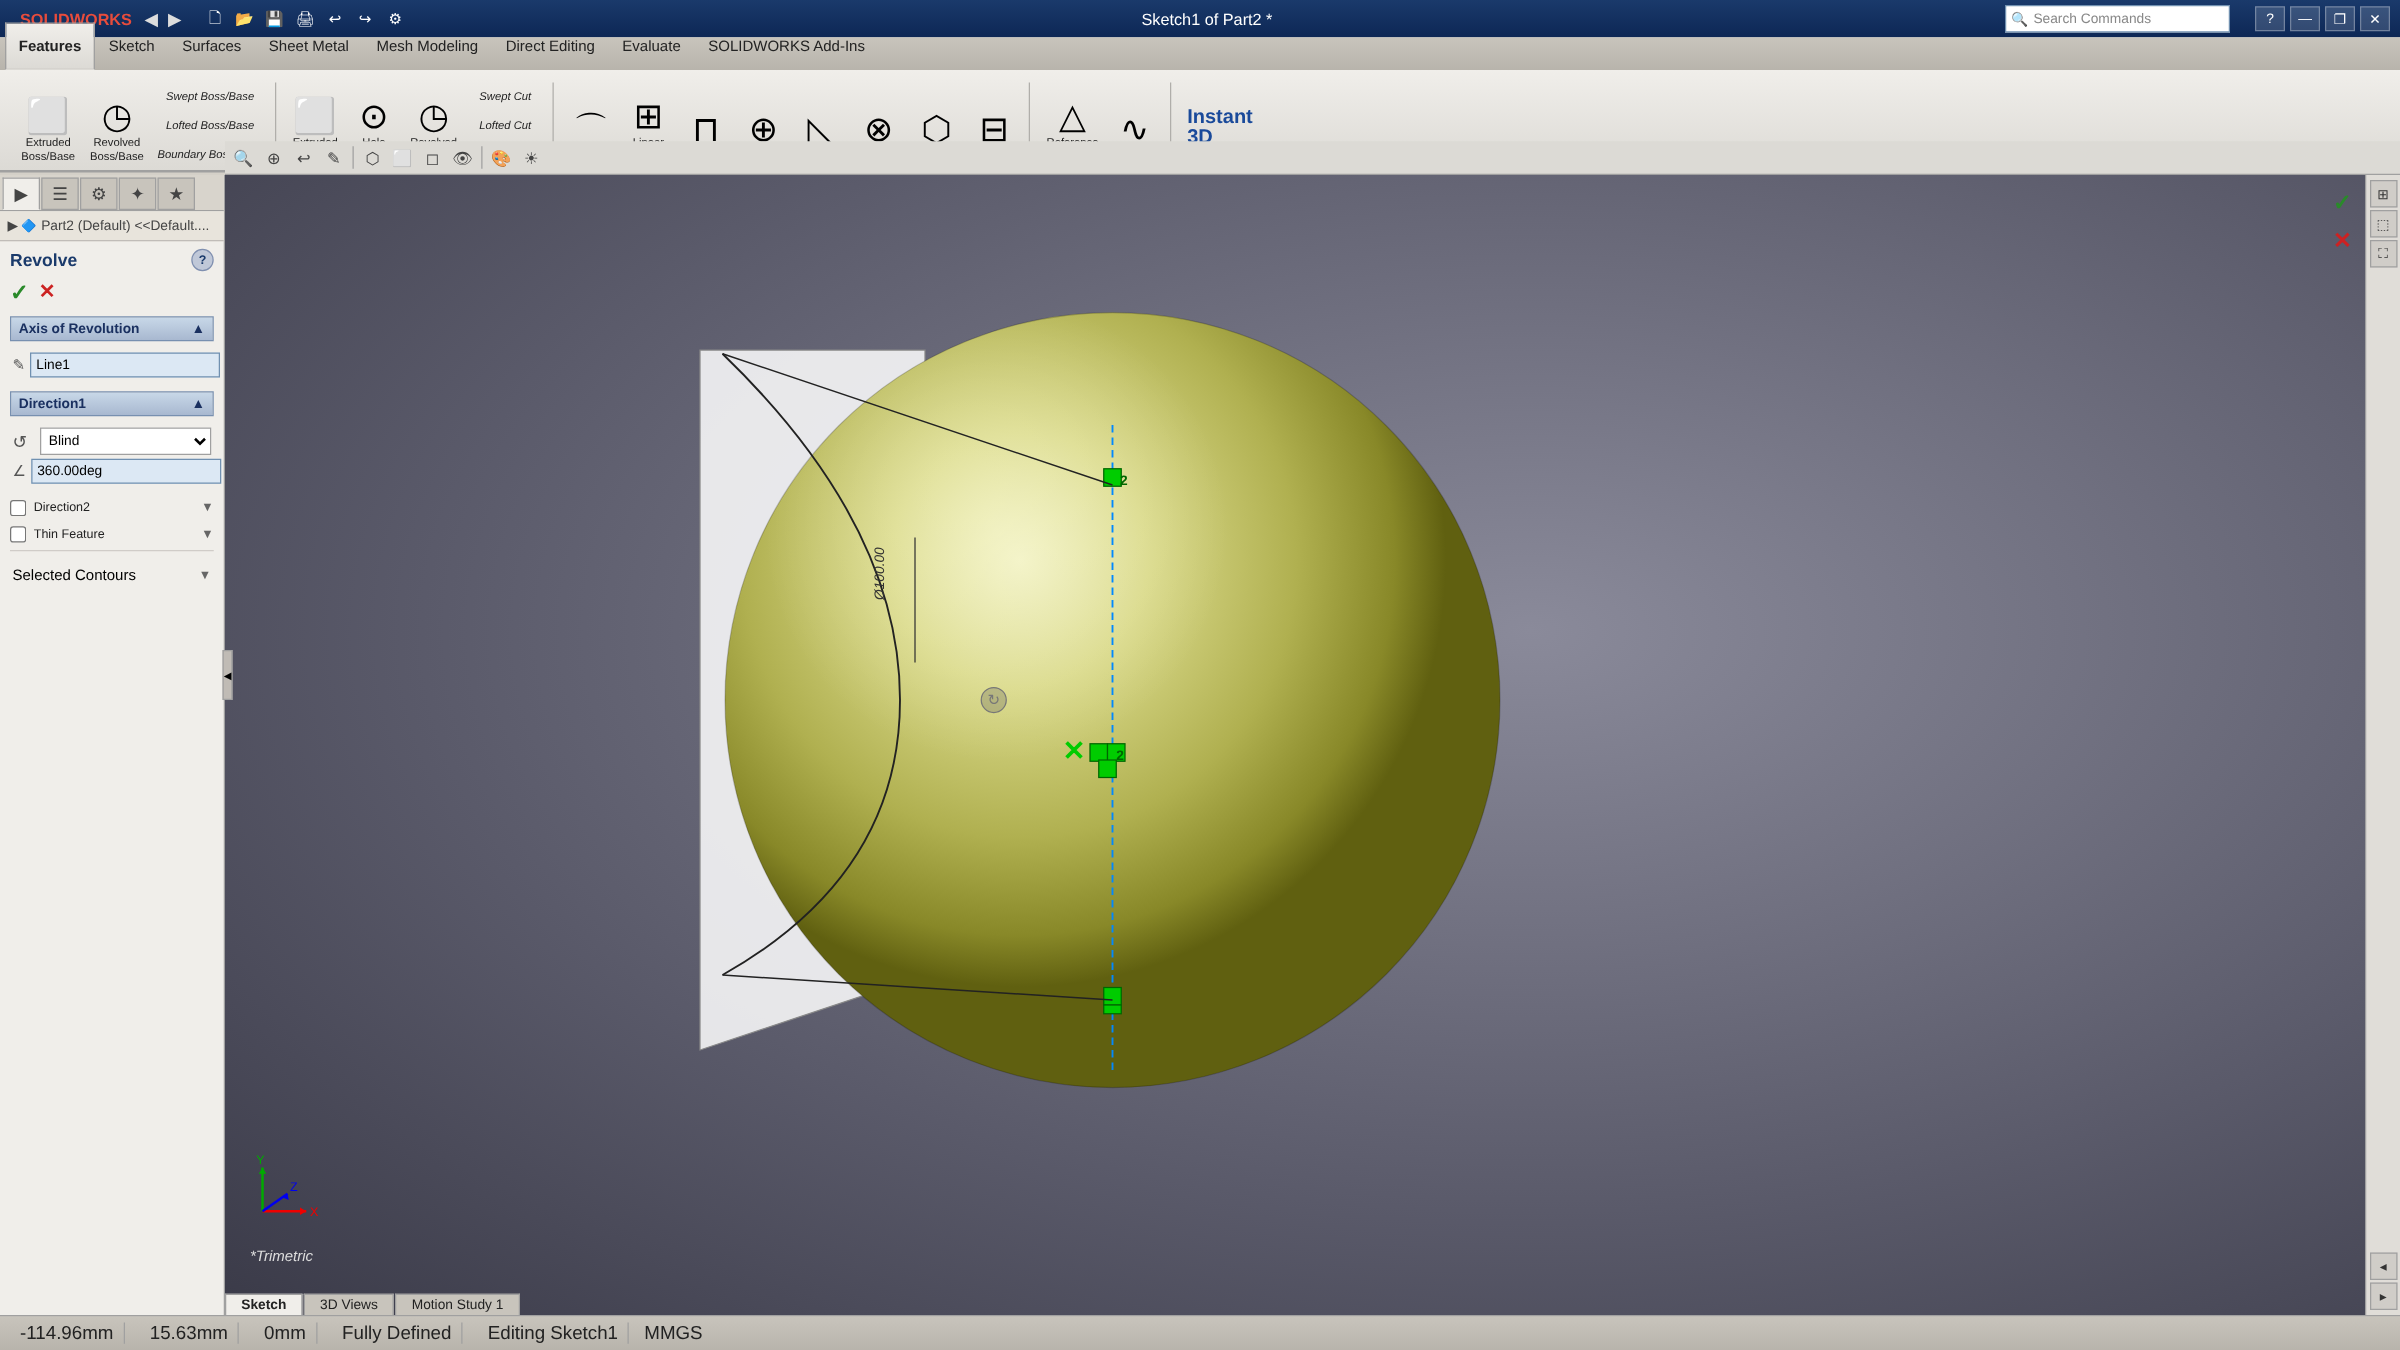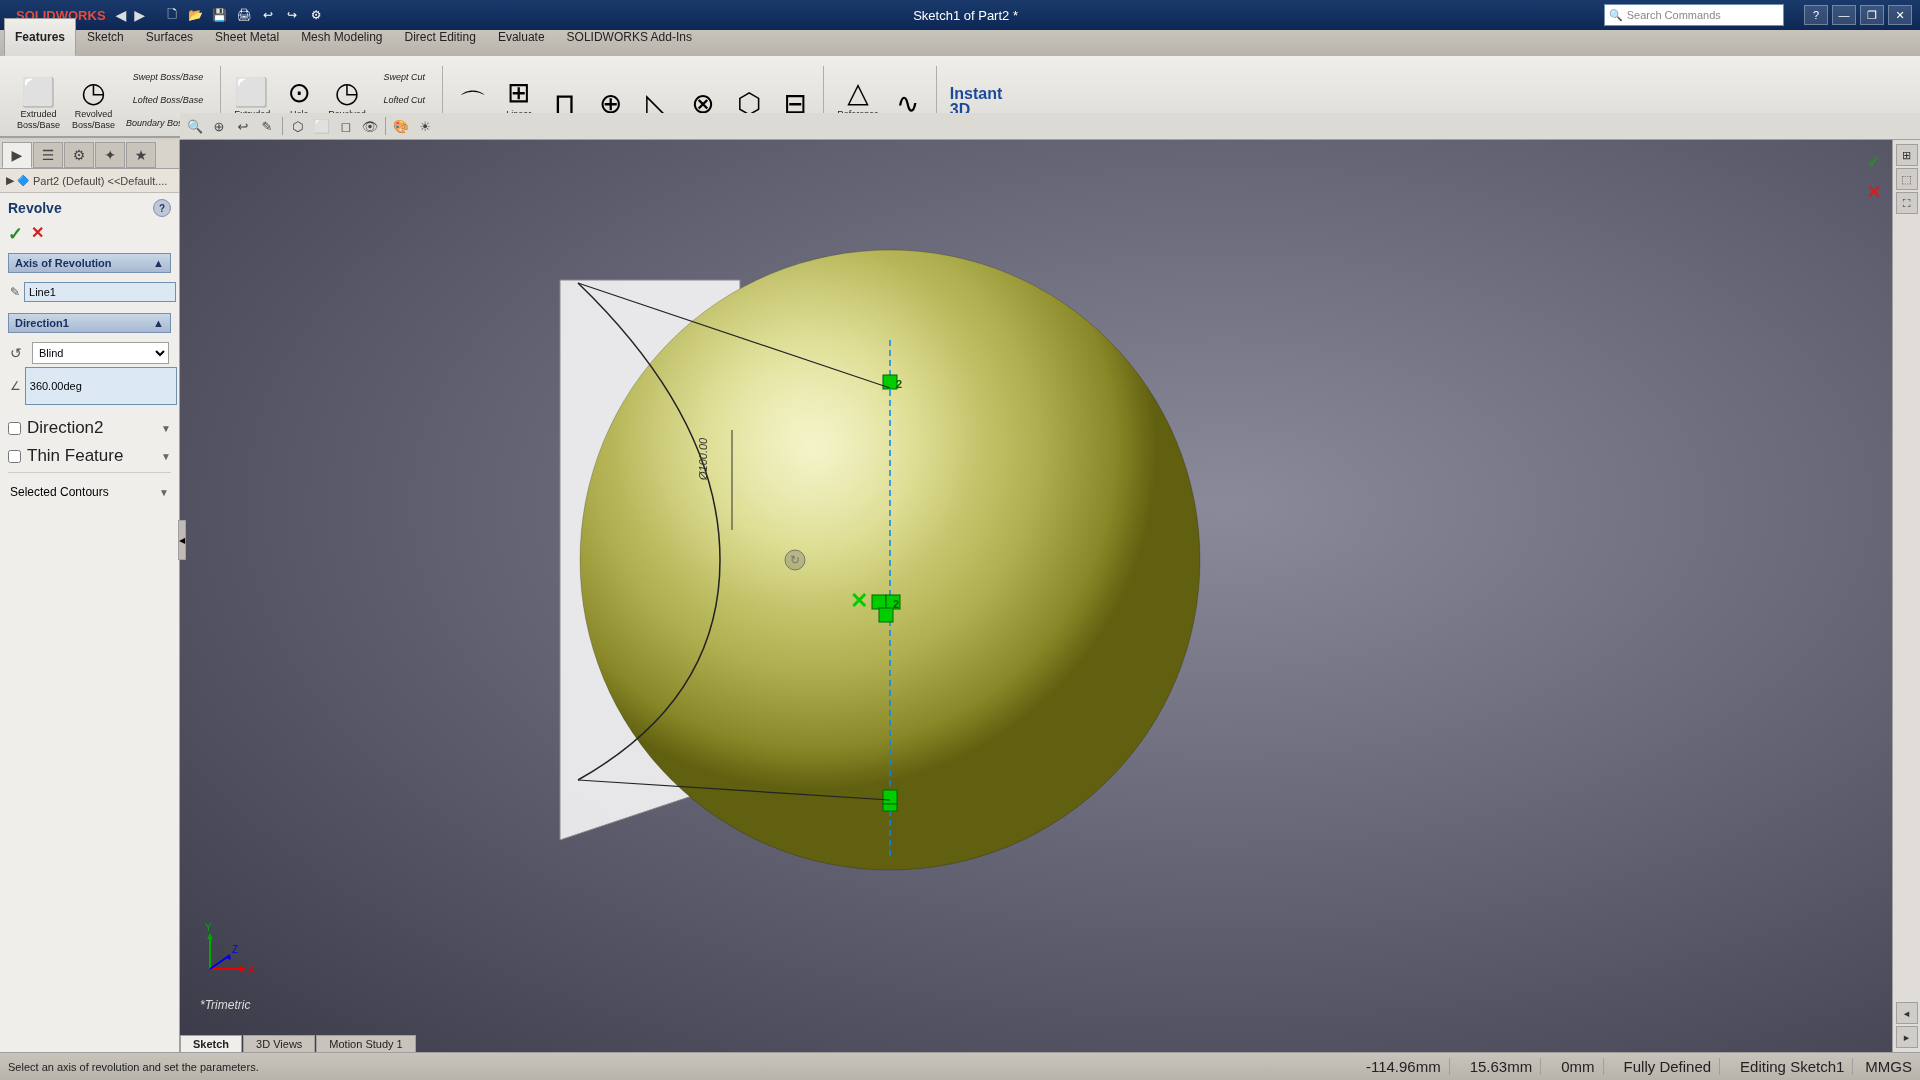--- a/index.html
+++ b/index.html
@@ -246,7 +246,7 @@
     }
     .angle-input {
       flex: 1;
-      height: 38px;
+      height: 20px;
       border: 1px solid #7090b0;
       background: #dce8f4;
       padding: 0 4px;

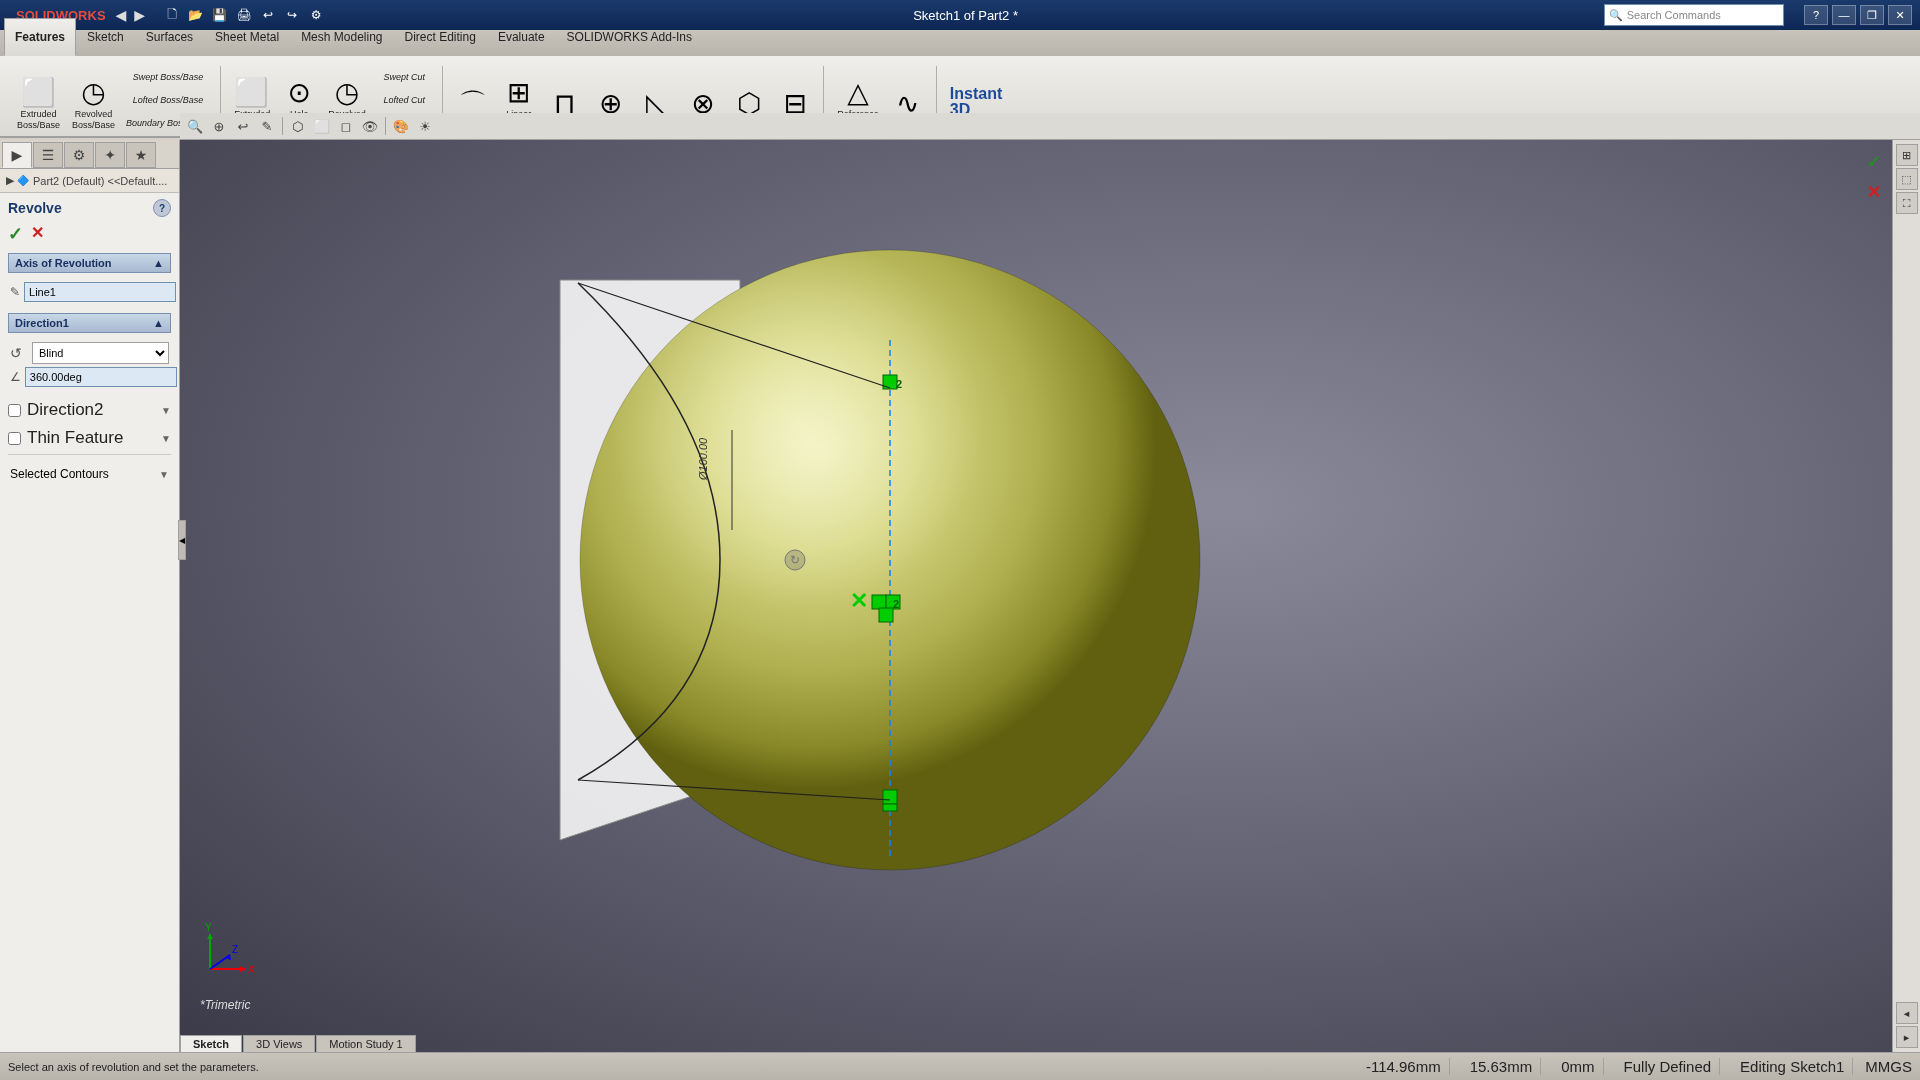--- a/index.html
+++ b/index.html
@@ -262,7 +262,7 @@
       padding: 2px 0;
     }
     .checkbox-row input[type=checkbox] { width: 13px; height: 13px; }
-    .checkbox-label { font-size: 17px; color: #222; flex: 1; }
+    .checkbox-label { font-size: 10px; color: #222; flex: 1; }
     .chevron { font-size: 10px; color: #666; cursor: pointer; }
 
     .collapse-row {

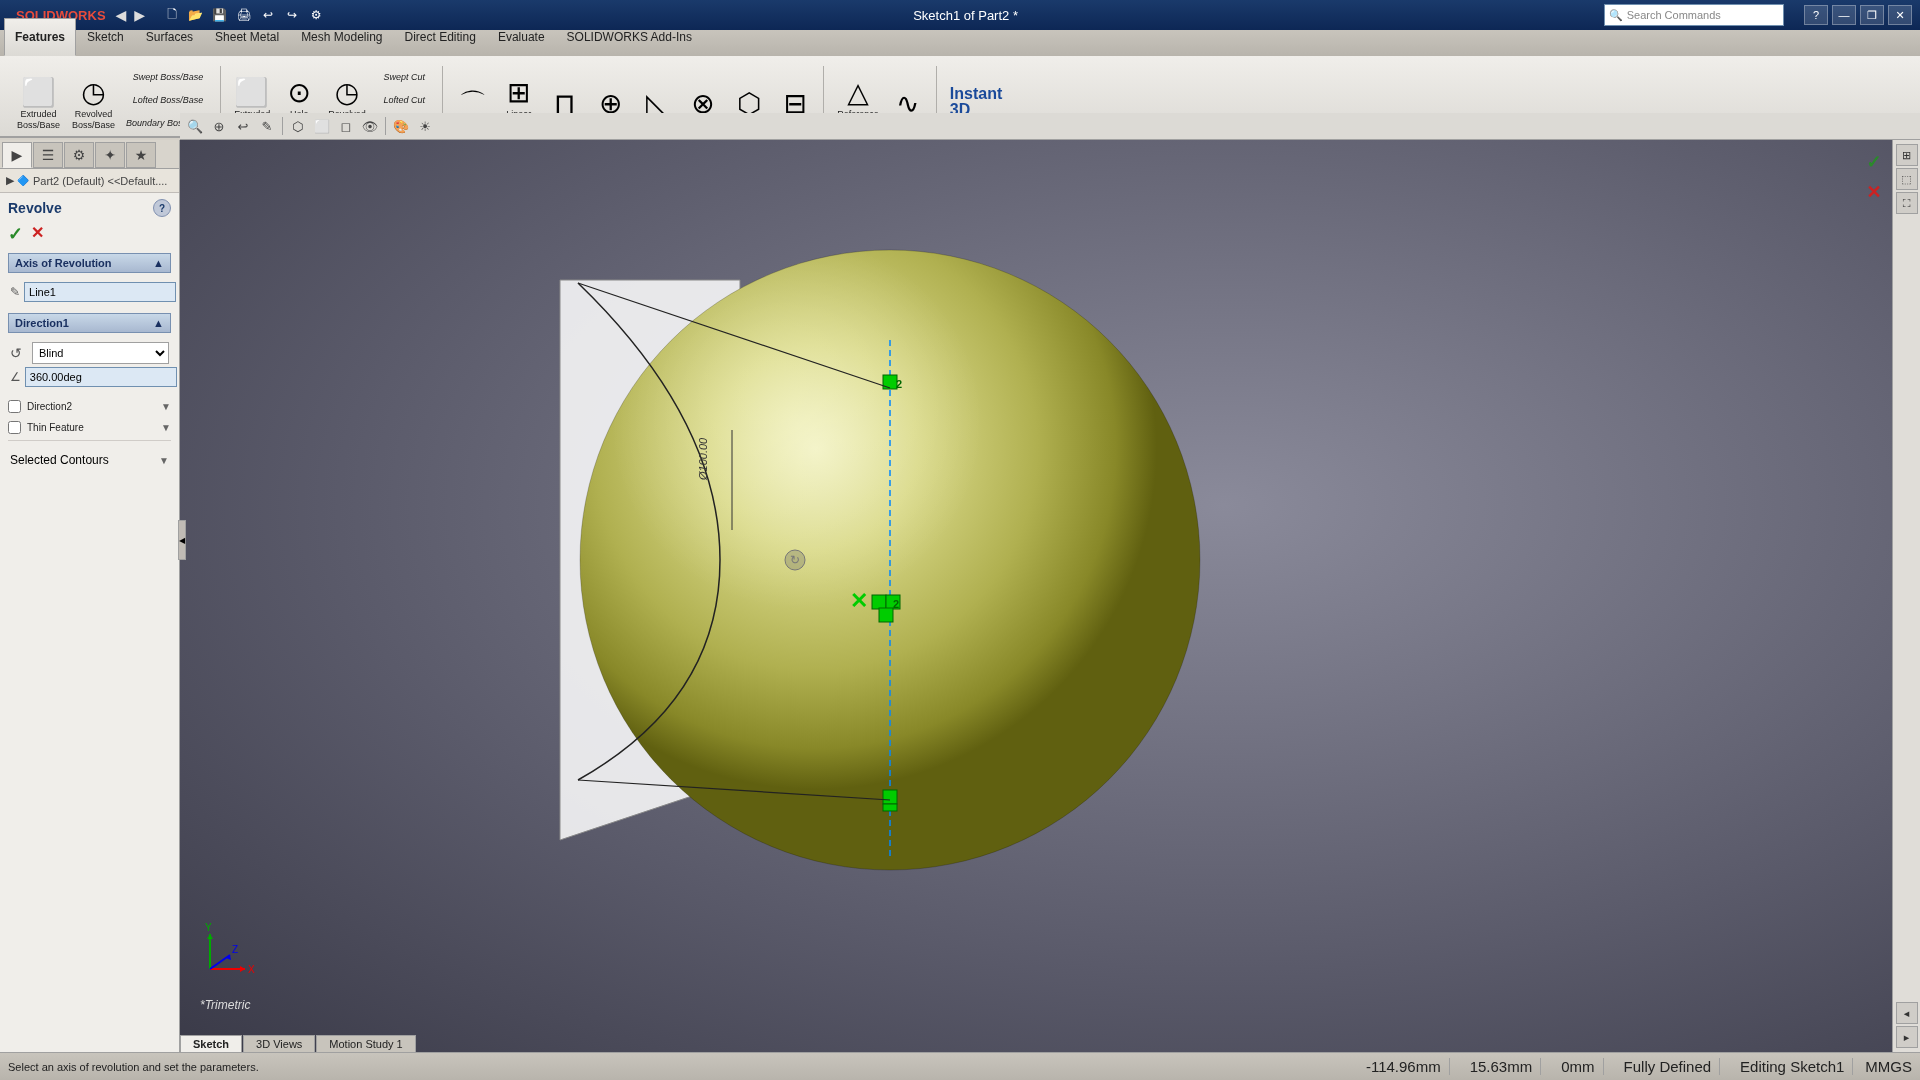--- a/index.html
+++ b/index.html
@@ -848,7 +848,6 @@
 </div>
 
 <div id="statusbar">
-  <div class="status-left">Select an axis of revolution and set the parameters.</div>
   <div class="status-coords">
     <span class="coord-item status-seg">-114.96mm</span>
     <span class="coord-item status-seg">15.63mm</span>

